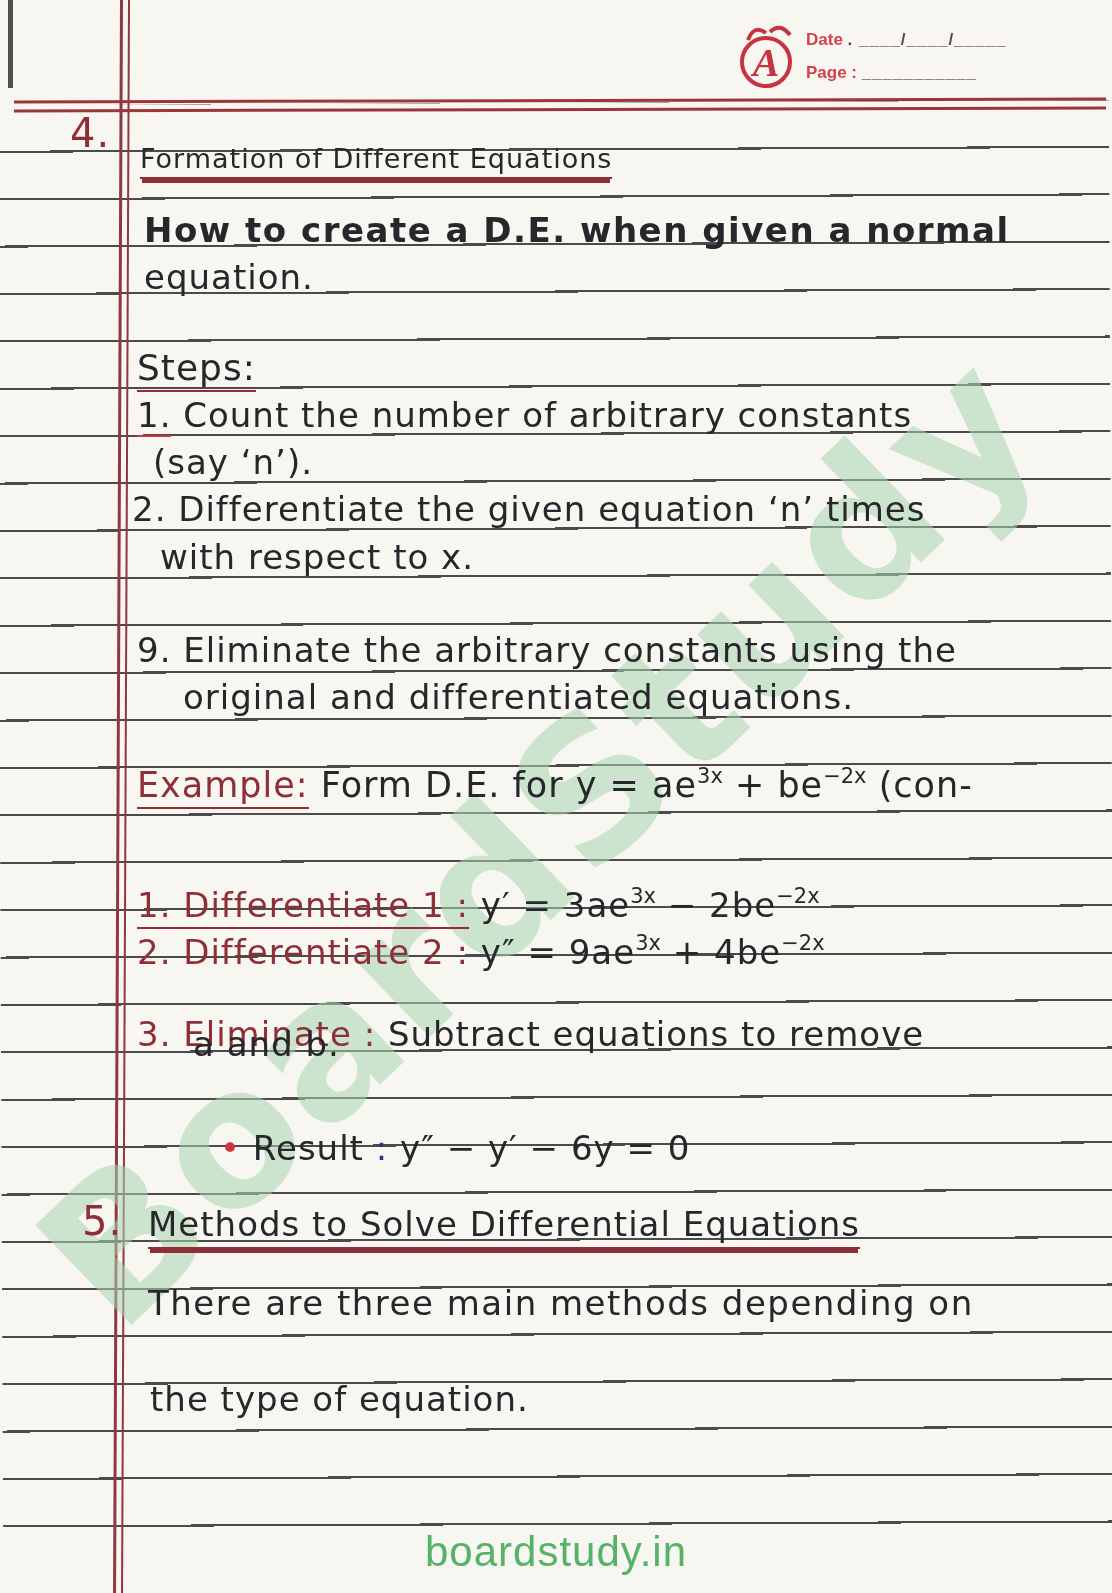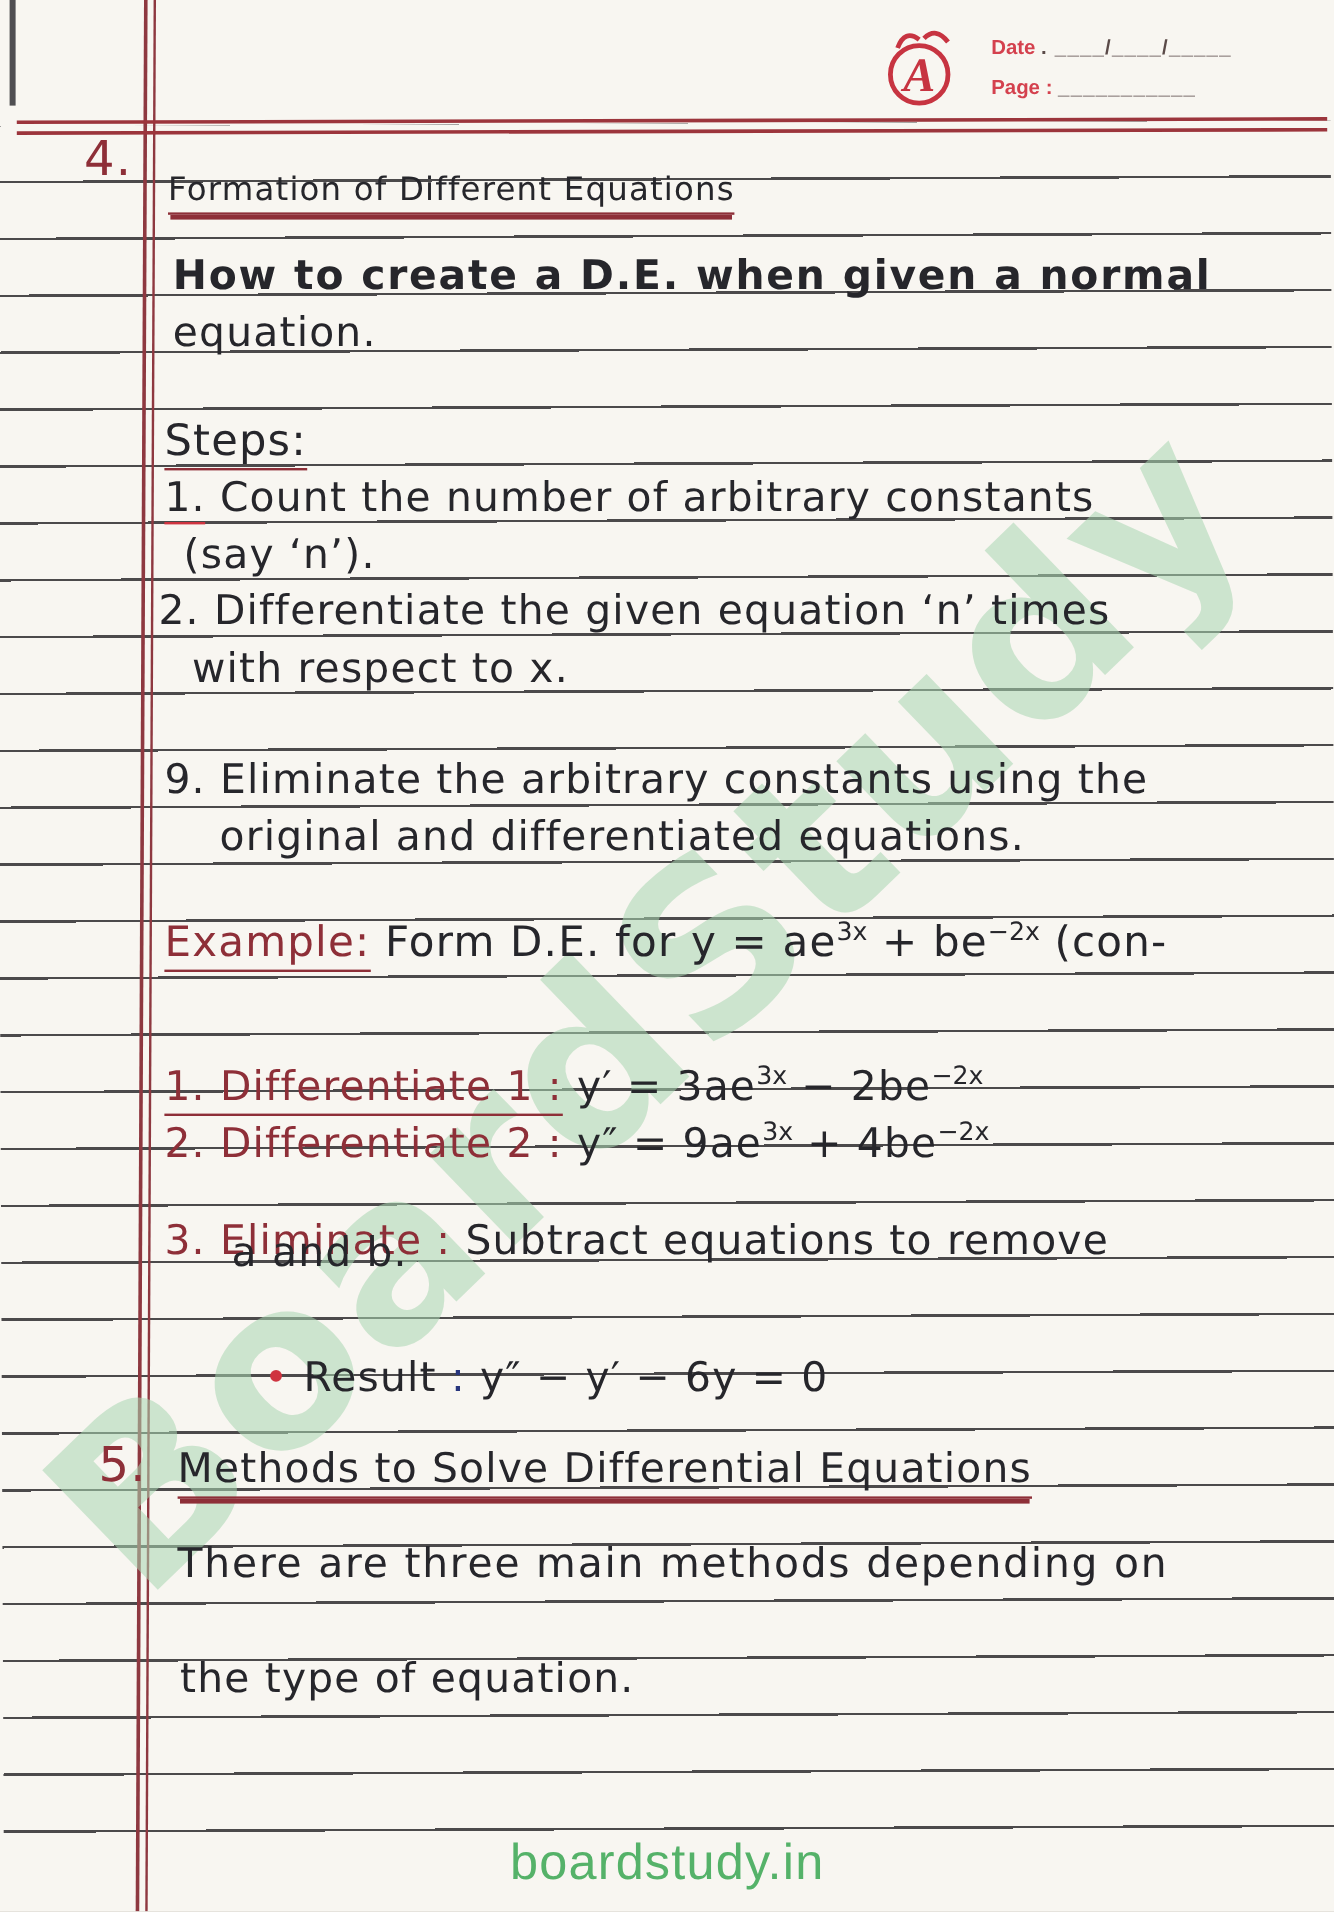--- a/index.html
+++ b/index.html
@@ -31,7 +31,7 @@
   
   .stamp { position:absolute; left:736px; top:20px; display:flex; gap:6px;
     z-index:5; font-family:"Liberation Sans", sans-serif; }
-  .stamp-rows { font-weight:bold; font-size:17px; color:#d4414e;margin-left:20px; }
+  .stamp-rows { font-weight:bold; font-size:17px; color:#d4414e; }
   .stamp-row1 { margin-top:10px; }
   .stamp-row2 { margin-top:13px; }
   .blank { color:#5a4a48; font-weight:600; letter-spacing:1px; }

